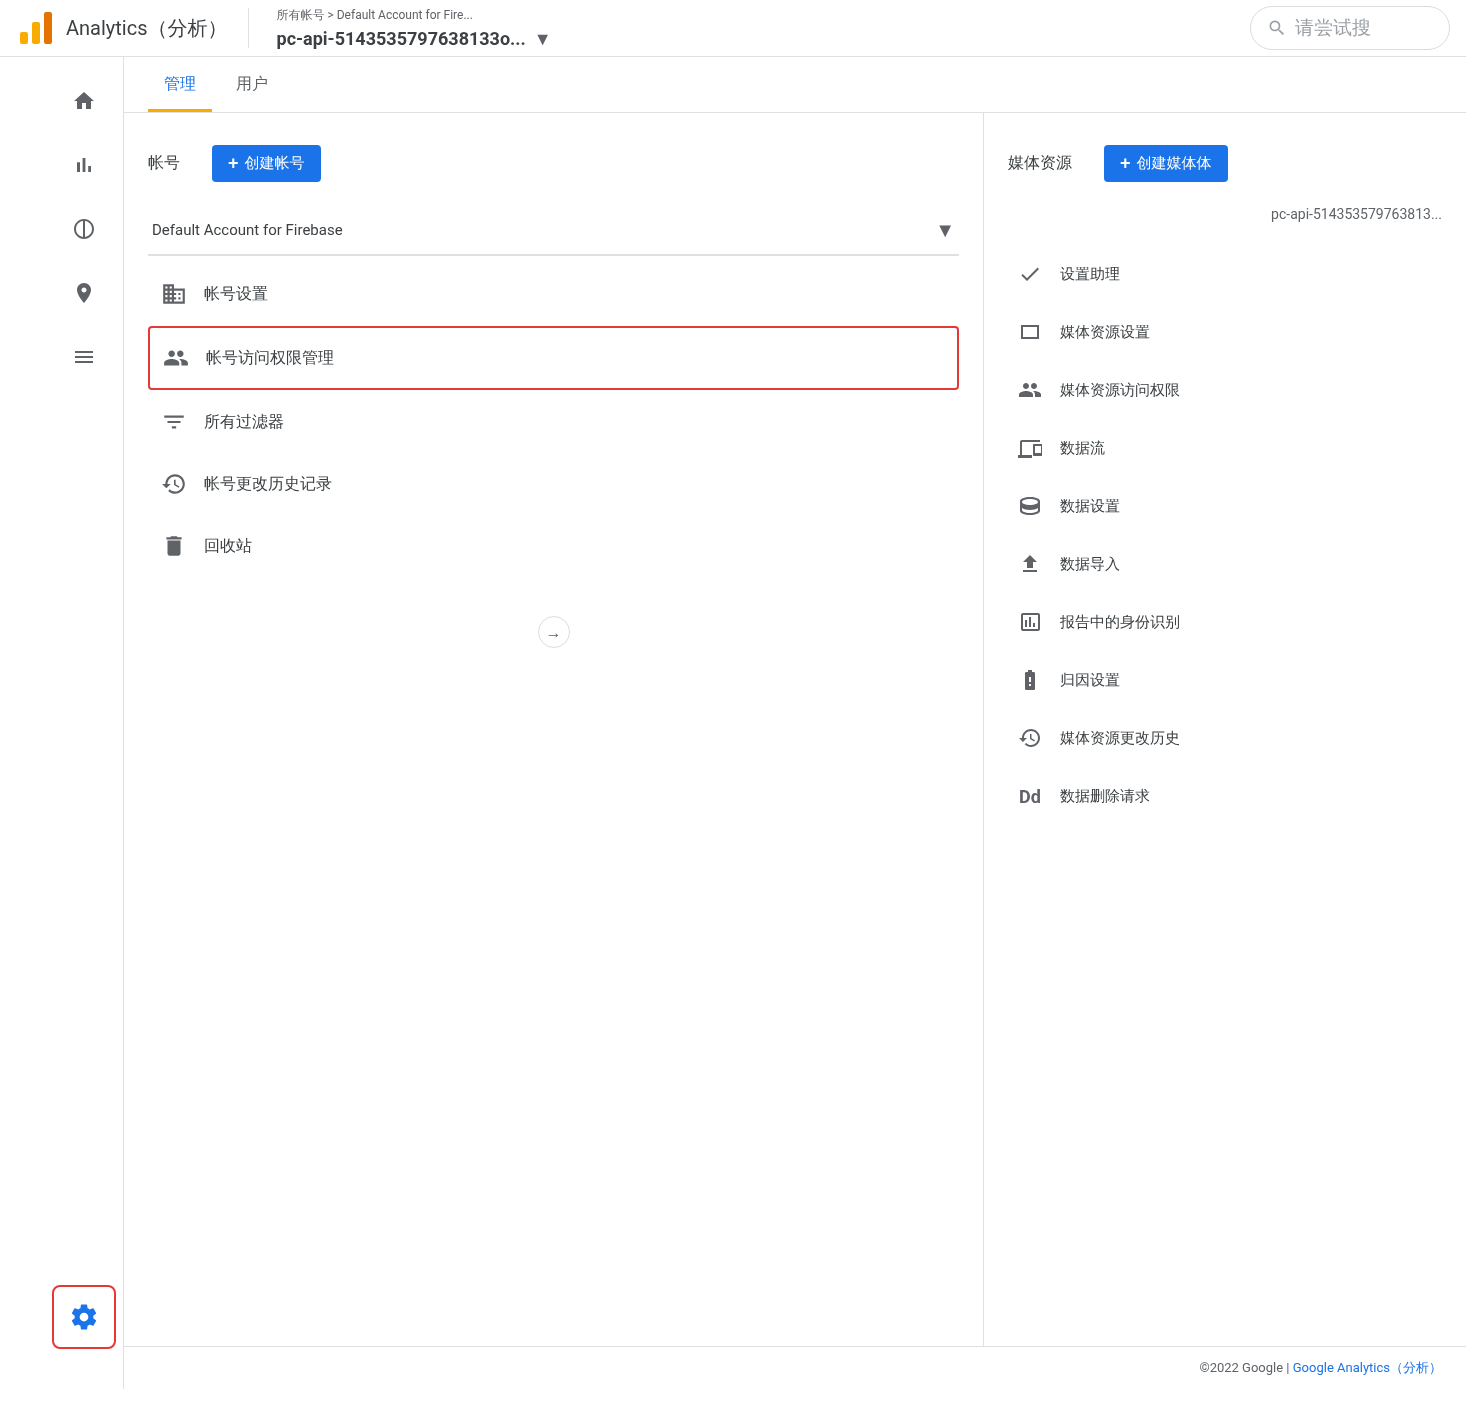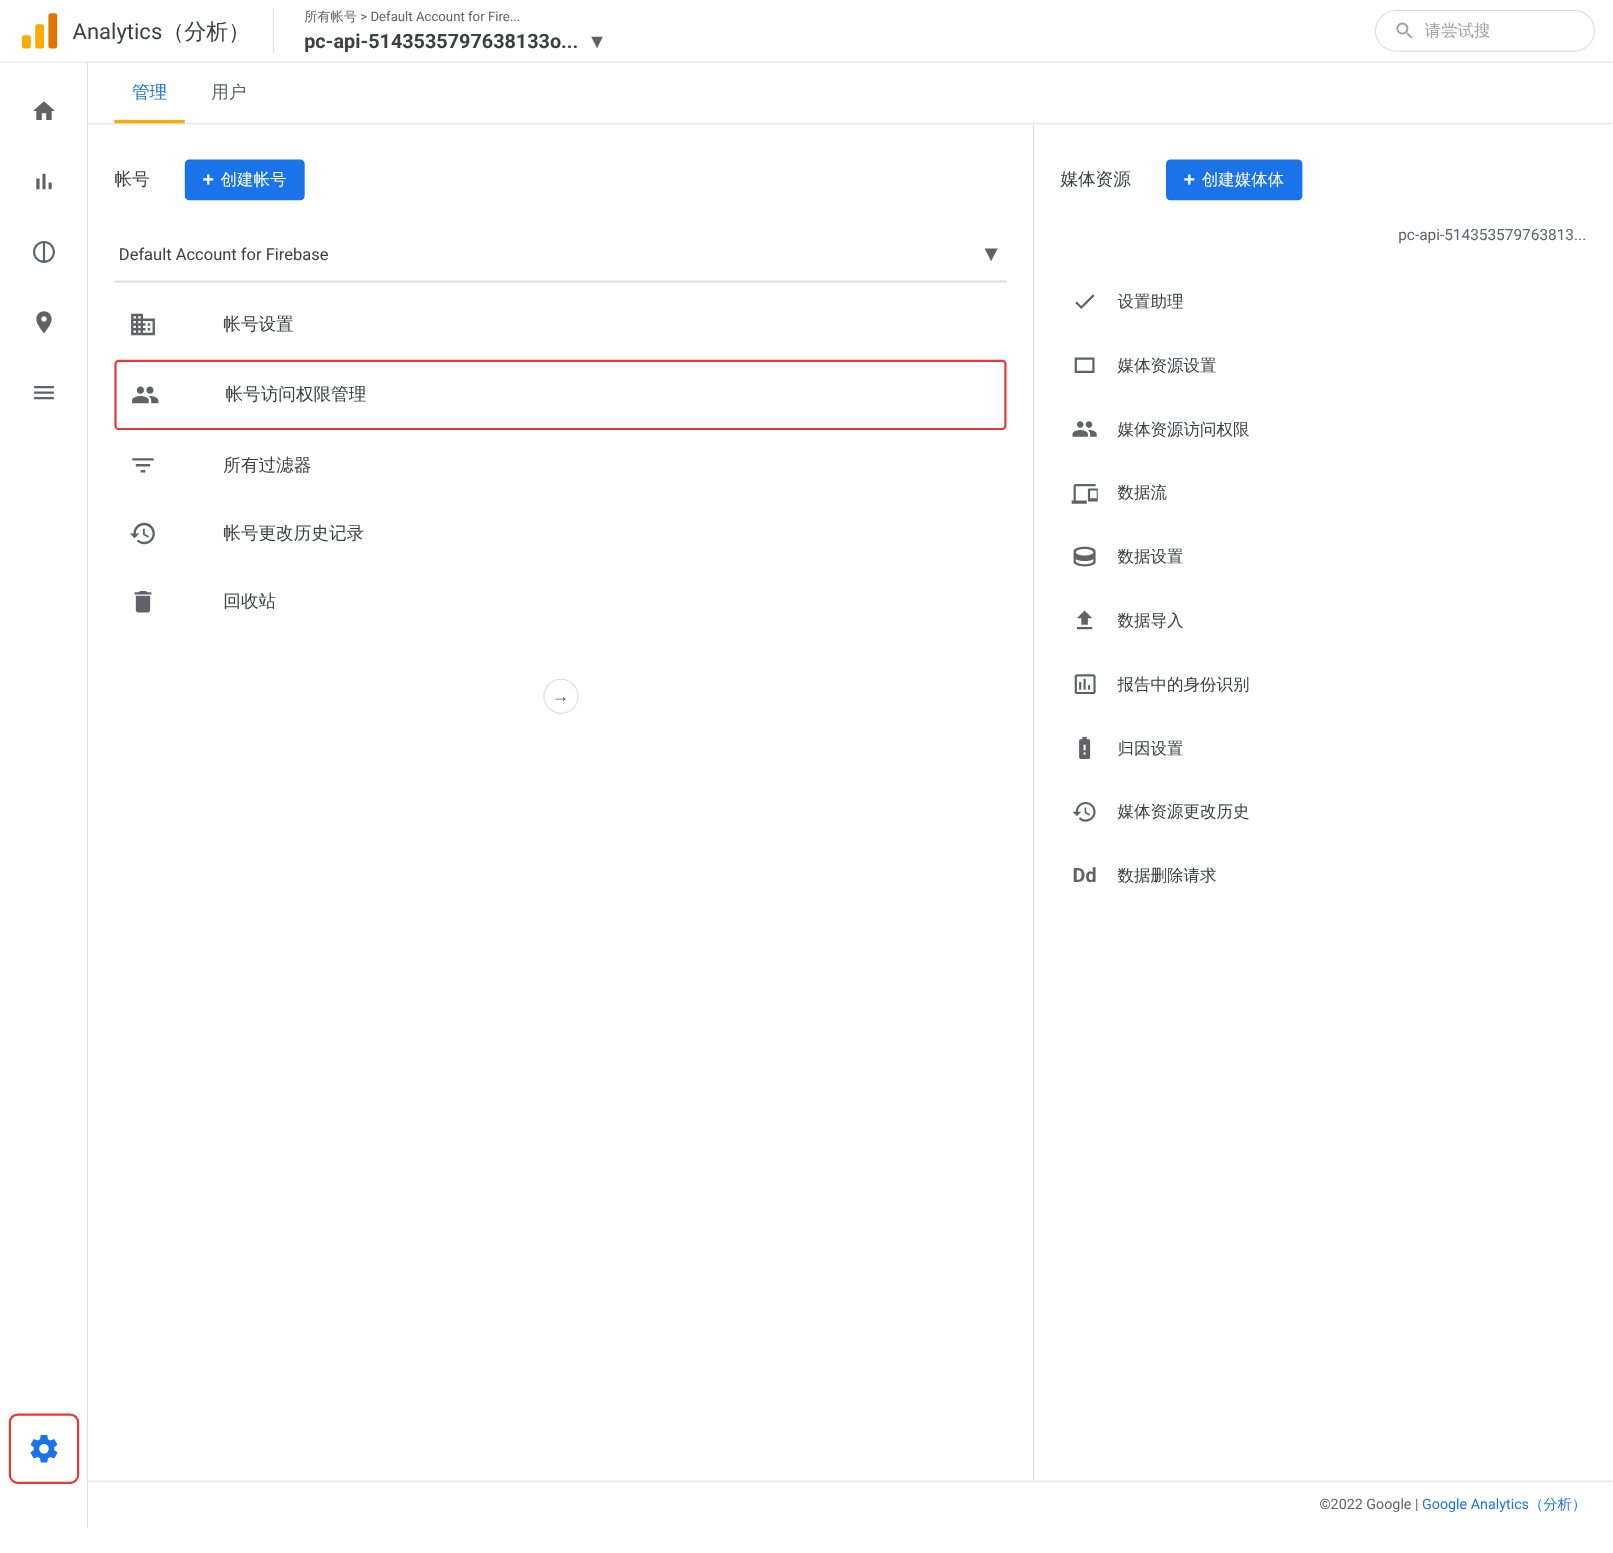--- a/index.html
+++ b/index.html
@@ -68,7 +68,7 @@
     }
     .search-placeholder {
       color: #9aa0a6;
-      font-size: 15px;
+      font-size: 19px;
     }
 
     

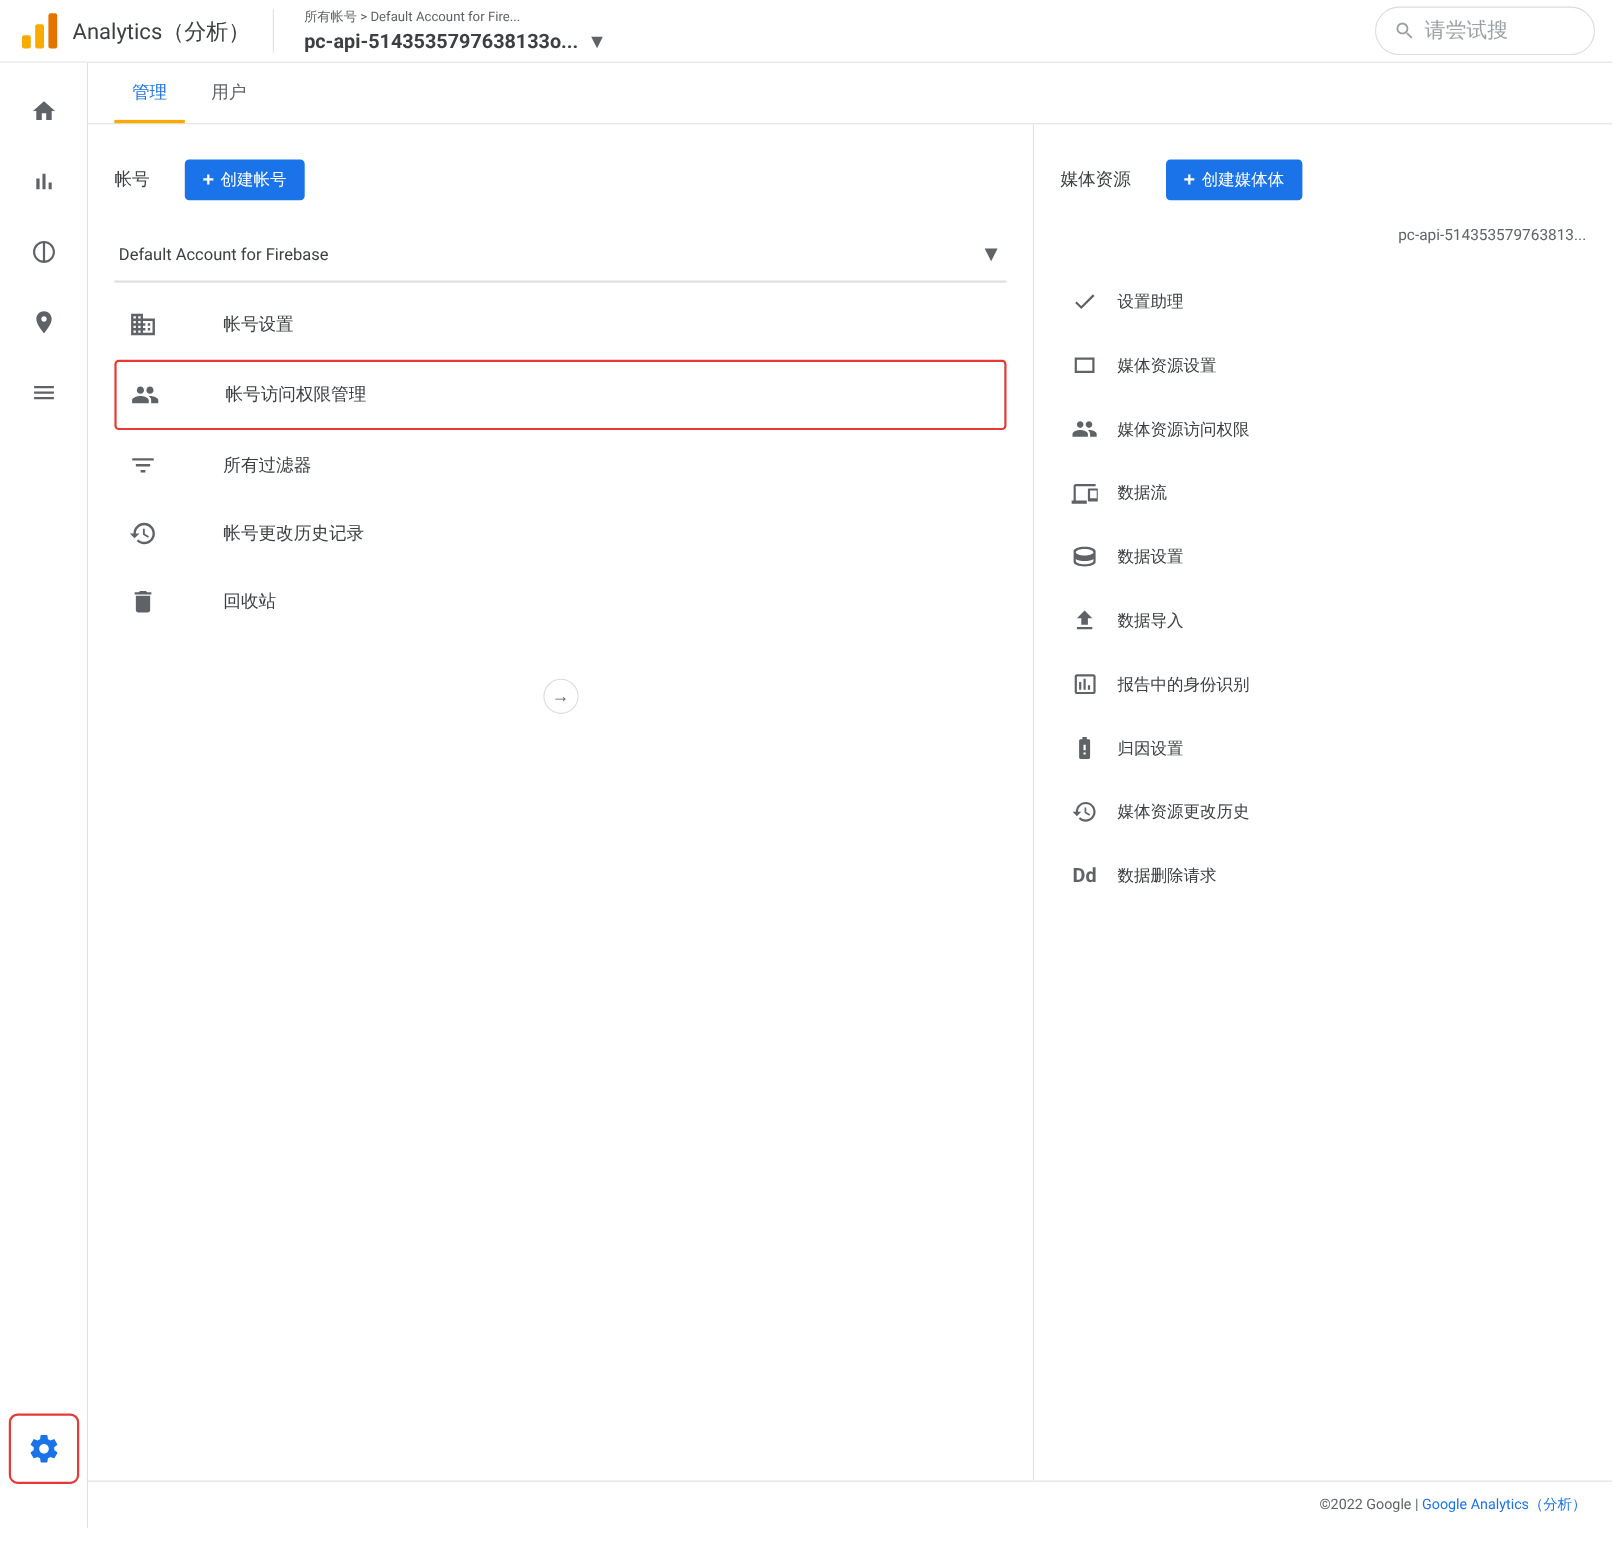--- a/index.html
+++ b/index.html
@@ -75,6 +75,7 @@
     .app-body {
       display: flex;
       height: calc(1412px - 80px);
+      padding-left: 44px;
     }
 
     

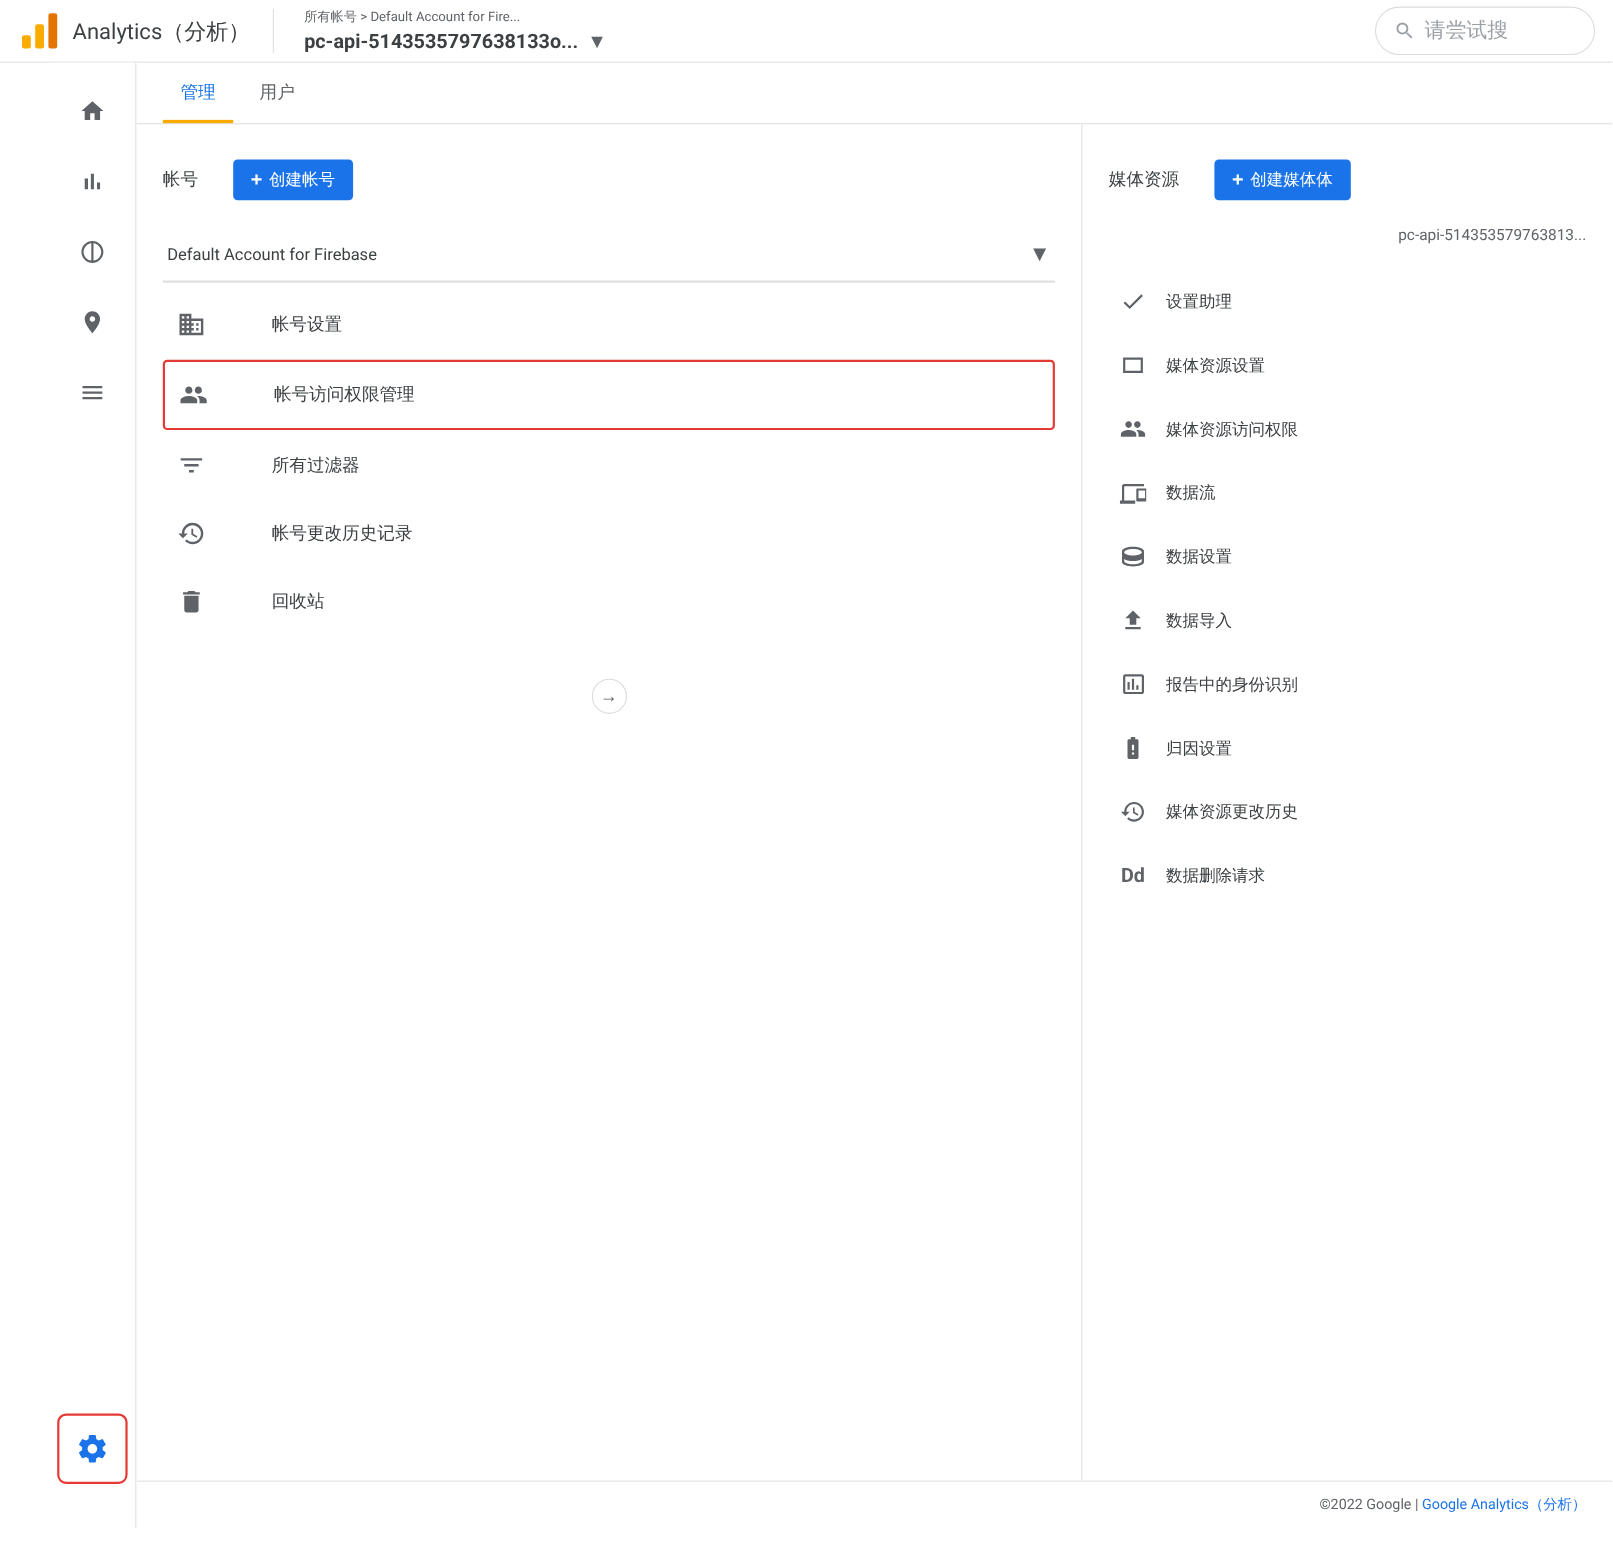--- a/index.html
+++ b/index.html
@@ -232,7 +232,6 @@
     .menu-item-label {
       font-size: 16px;
       color: #3c4043;
-      margin-left: 43px;
     }
 
     

